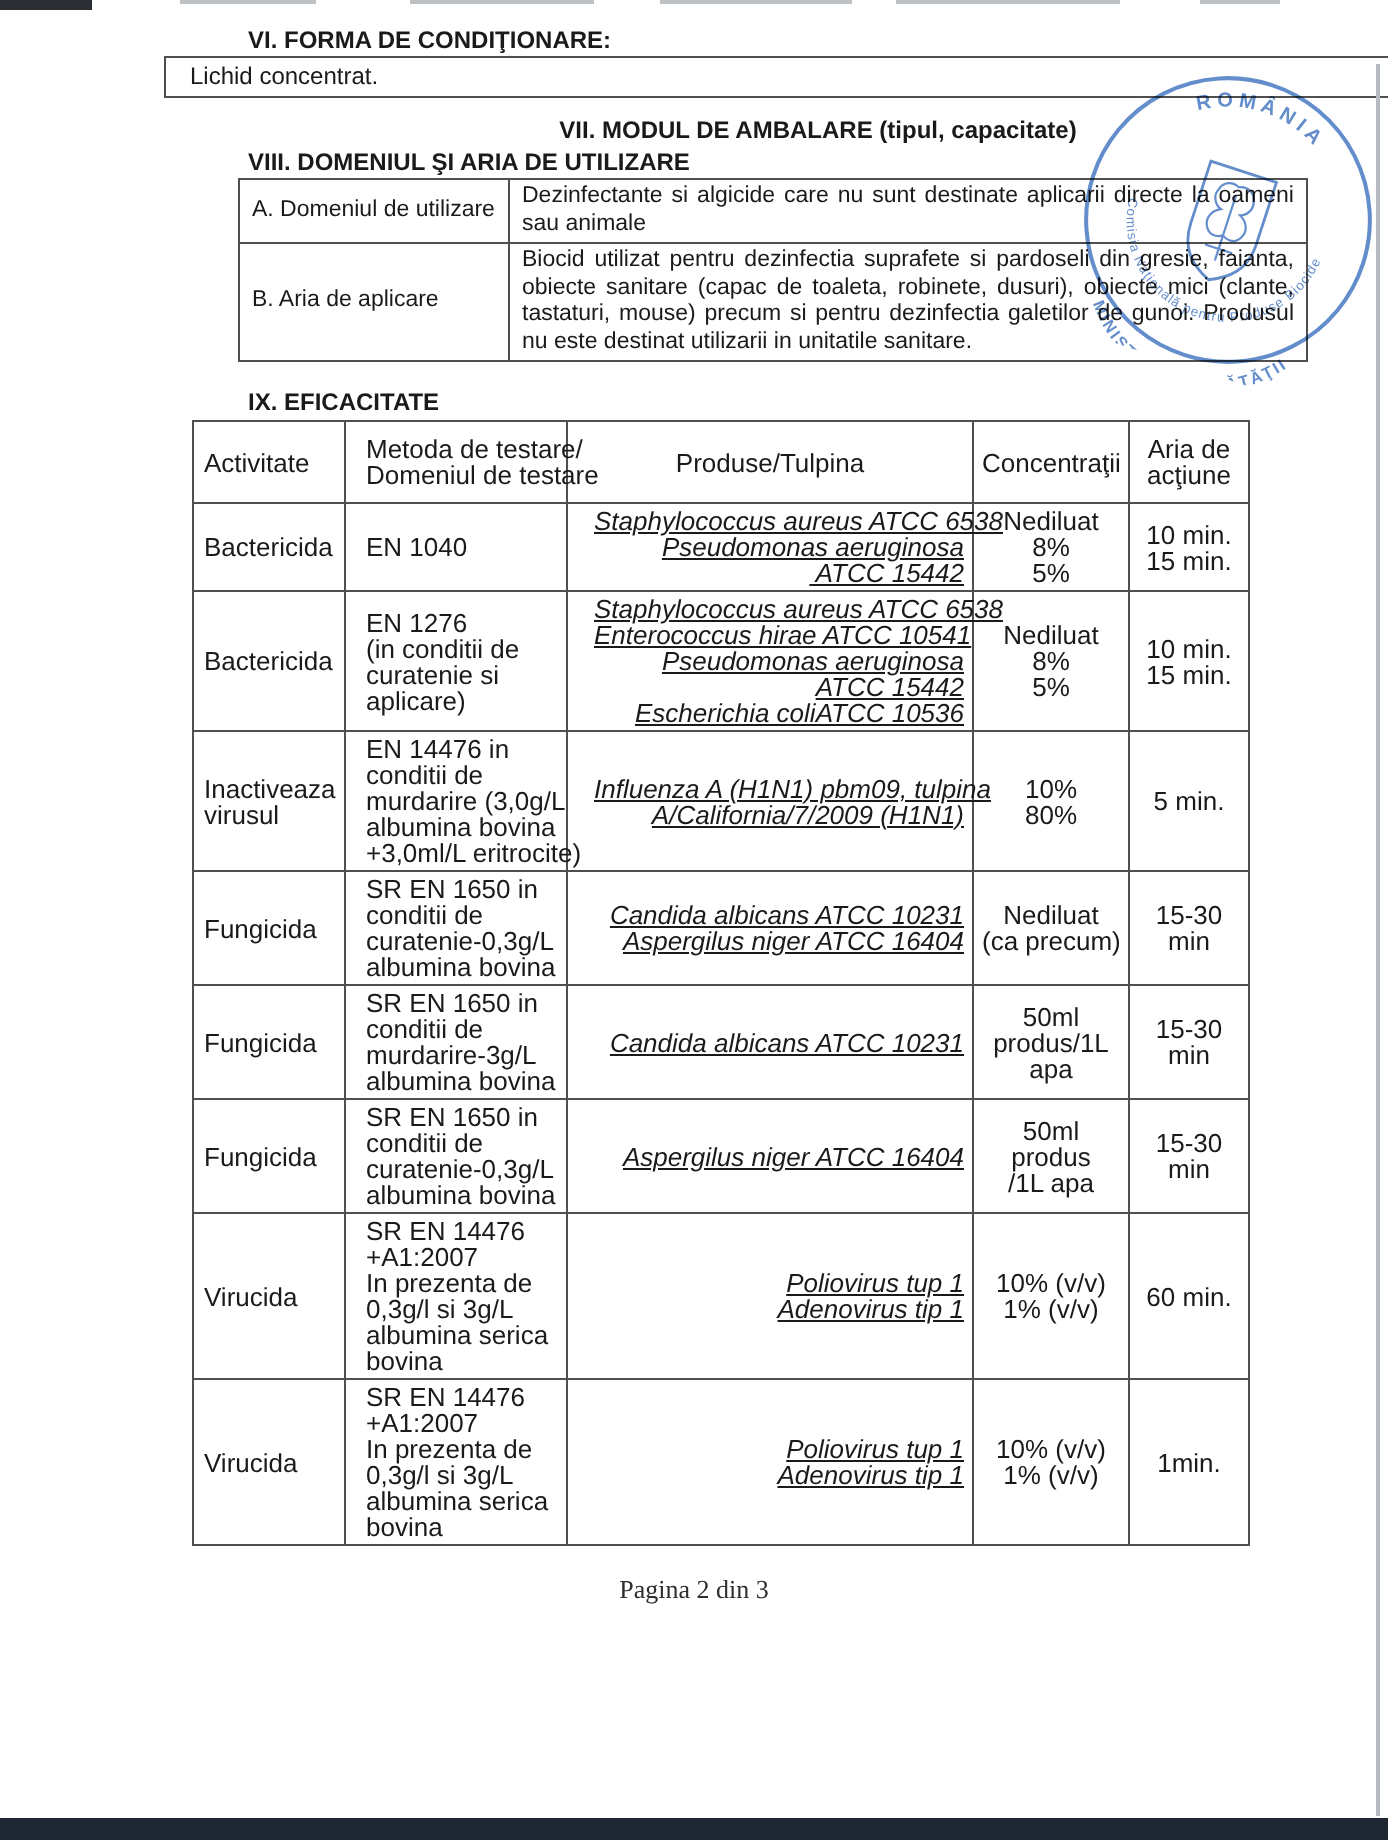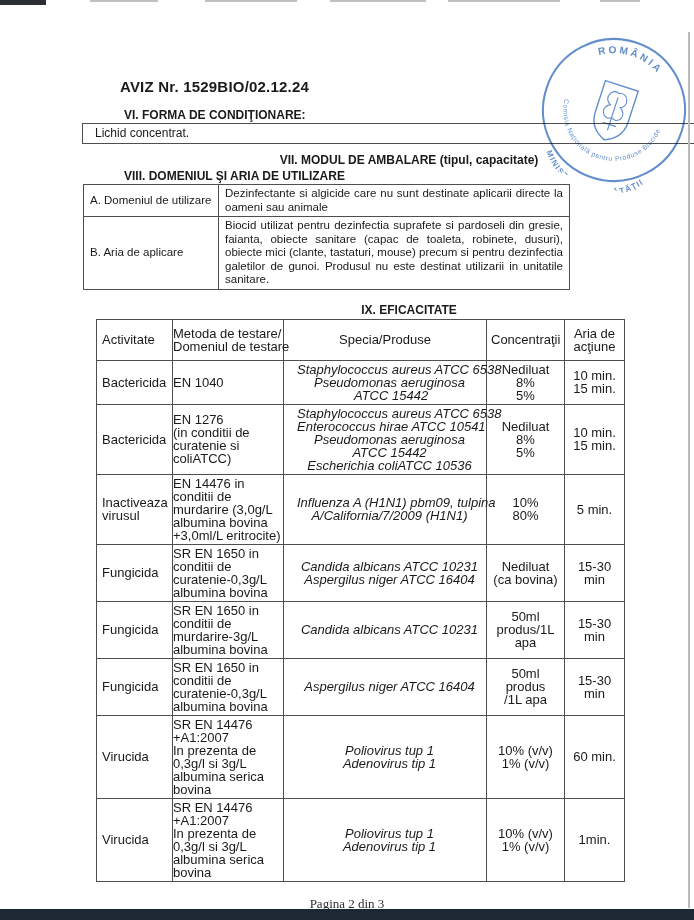--- a/index.html
+++ b/index.html
@@ -49,7 +49,6 @@
 
 <div class="doc">
 
-  <div class="aviz-title">AVIZ Nr. 1529BIO/02.12.24</div>
 
   <div class="sec-heading">VI. FORMA DE CONDIŢIONARE:</div>
   <div class="value-box">Lichid concentrat.</div>

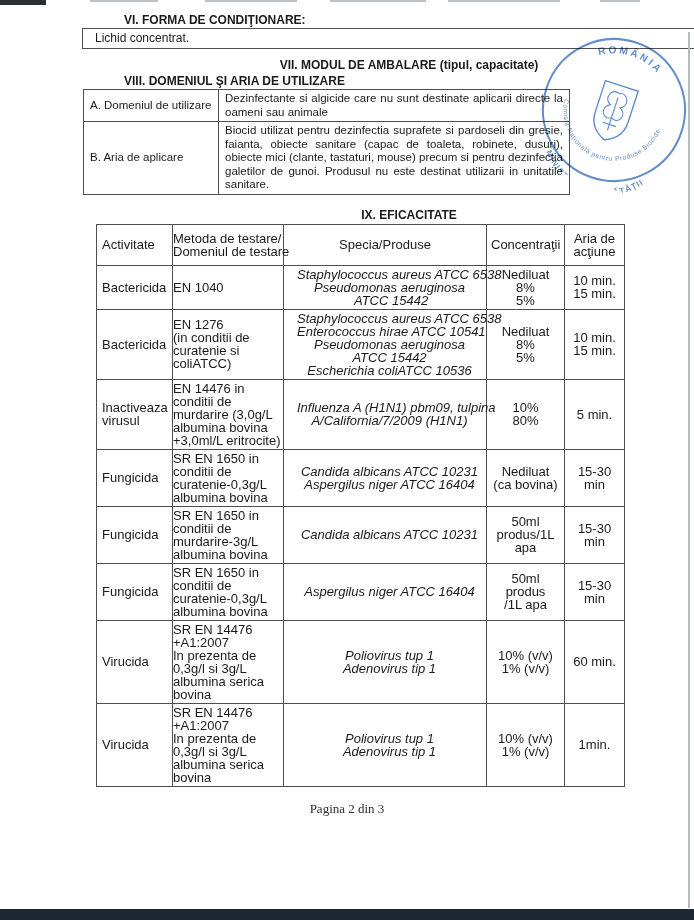--- a/index.html
+++ b/index.html
@@ -19,7 +19,7 @@
   }
   
   table{border-collapse:collapse;}
-  .t8{margin-left:83px;width:487px;table-layout:fixed;font-size:11.5px;}
+  .t8{margin-left:119px;width:535px;table-layout:fixed;font-size:11.5px;}
   .t8 td{border:1px solid #4f4f4f;vertical-align:middle;padding:2px 6px;line-height:13.5px;}
   .t8 .lbl{width:122px;white-space:nowrap;padding-left:6px;}
   .t8 .txt{text-align:justify;}

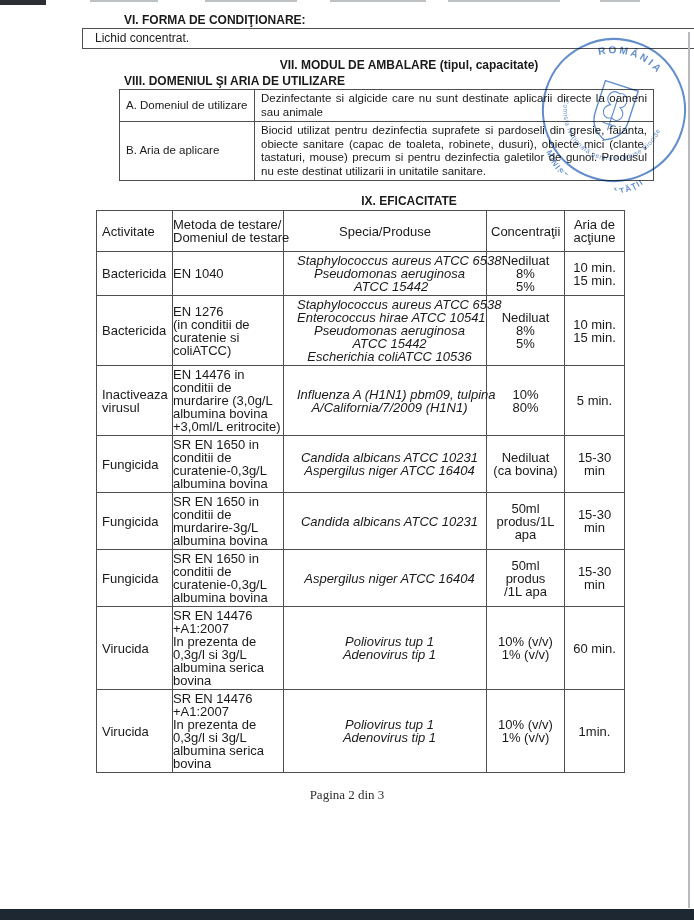--- a/index.html
+++ b/index.html
@@ -69,7 +69,7 @@
   </tbody>
     </table>
 
-  <div class="sec-heading" style="text-align:center;">IX. EFICACITATE</div>
+  <div class="sec-heading" style="">IX. EFICACITATE</div>
   <table class="t9">
     <colgroup>
       <col style="width:76px">

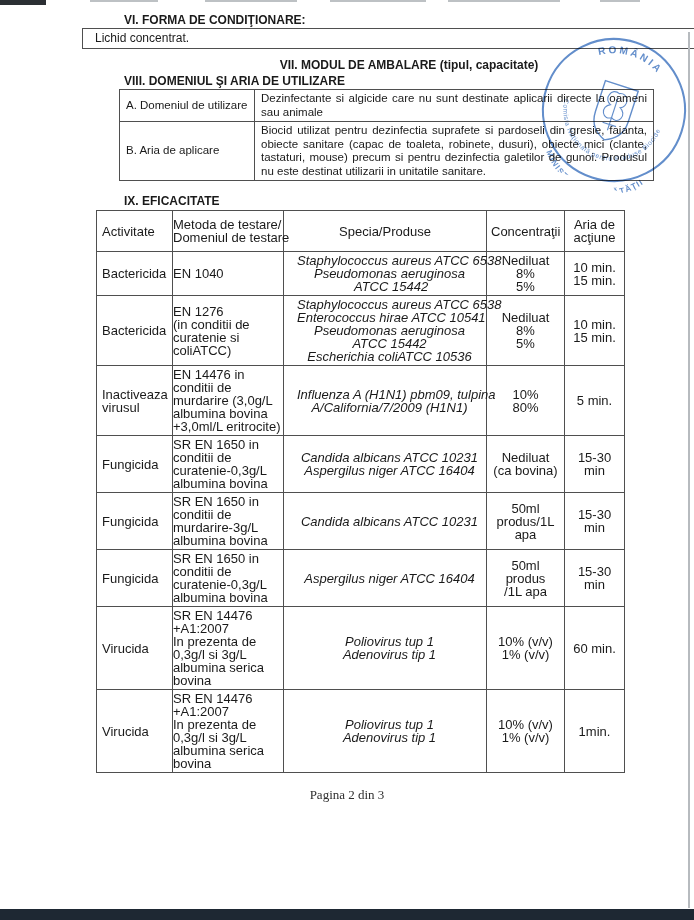--- a/index.html
+++ b/index.html
@@ -29,7 +29,7 @@
   .t9 .cl{line-height:13px;white-space:pre;}
   .t9 th{height:36px;}
   .t9 .c0{text-align:left;padding-left:5px;}
-  .t9 .c1{text-align:left;padding-left:0;}
+  .t9 .c1{text-align:left;padding-left:10px;}
   .t9 td.c2{text-align:center;padding-left:13px;}
   .t9 td.c2 .cl{font-style:italic;}
   .t9 th.c2,.t9 .c3,.t9 .c4{text-align:center;}

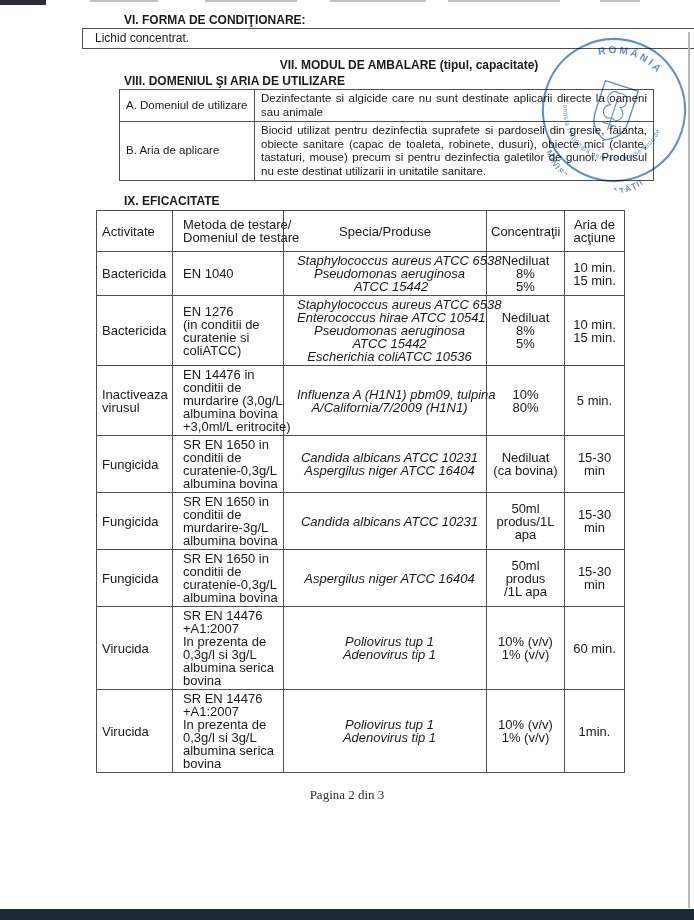--- a/index.html
+++ b/index.html
@@ -88,7 +88,7 @@
             <div class="cl">Domeniul de testare</div>
           </th>
           <th class="c2">
-            <div class="cl">Specia/Produse</div>
+            <div class="cl">Produse/Tulpina</div>
           </th>
           <th class="c3">
             <div class="cl">Concentraţii</div>

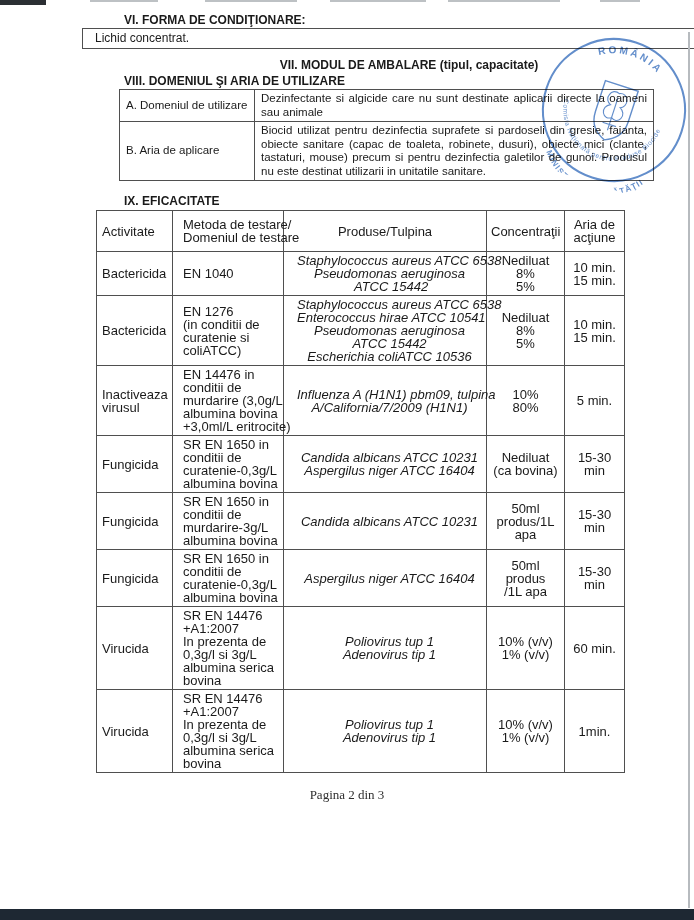--- a/index.html
+++ b/index.html
@@ -30,7 +30,7 @@
   .t9 th{height:36px;}
   .t9 .c0{text-align:left;padding-left:5px;}
   .t9 .c1{text-align:left;padding-left:10px;}
-  .t9 td.c2{text-align:center;padding-left:13px;}
+  .t9 td.c2{text-align:right;padding-left:13px;text-decoration:underline;}
   .t9 td.c2 .cl{font-style:italic;}
   .t9 th.c2,.t9 .c3,.t9 .c4{text-align:center;}
   .footer{margin-top:14px;width:694px;text-align:center;

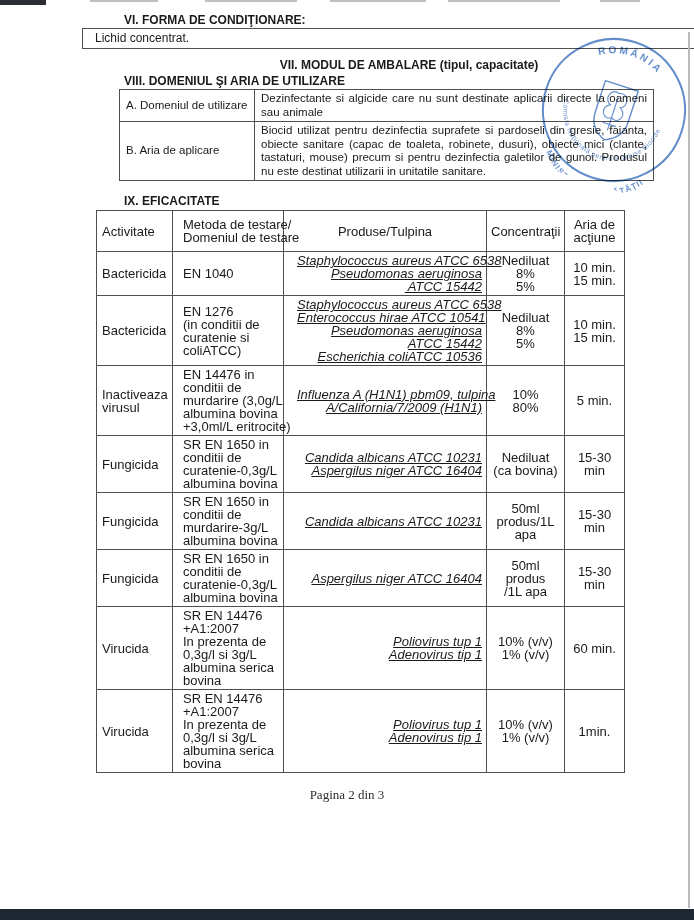--- a/index.html
+++ b/index.html
@@ -128,7 +128,7 @@
             <div class="cl">EN 1276</div>
             <div class="cl">(in conditii de</div>
             <div class="cl">curatenie si</div>
-            <div class="cl">coliATCC)</div>
+            <div class="cl">aplicare)</div>
           </td>
           <td class="c2">
             <div class="cl">Staphylococcus aureus ATCC 6538</div>

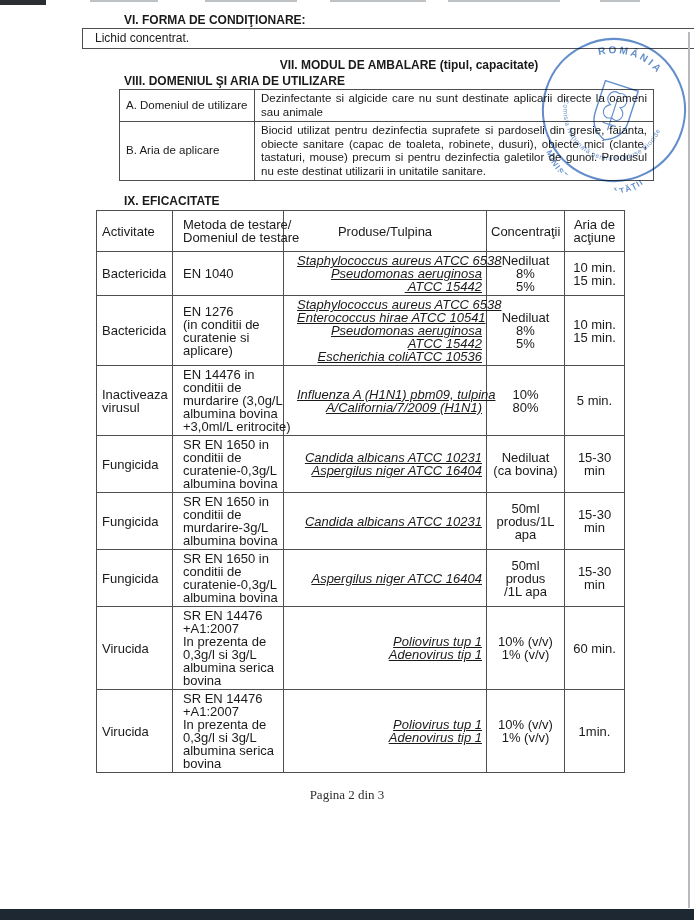--- a/index.html
+++ b/index.html
@@ -187,7 +187,7 @@
           </td>
           <td class="c3">
             <div class="cl">Nediluat</div>
-            <div class="cl">(ca bovina)</div>
+            <div class="cl">(ca precum)</div>
           </td>
           <td class="c4">
             <div class="cl">15-30</div>

